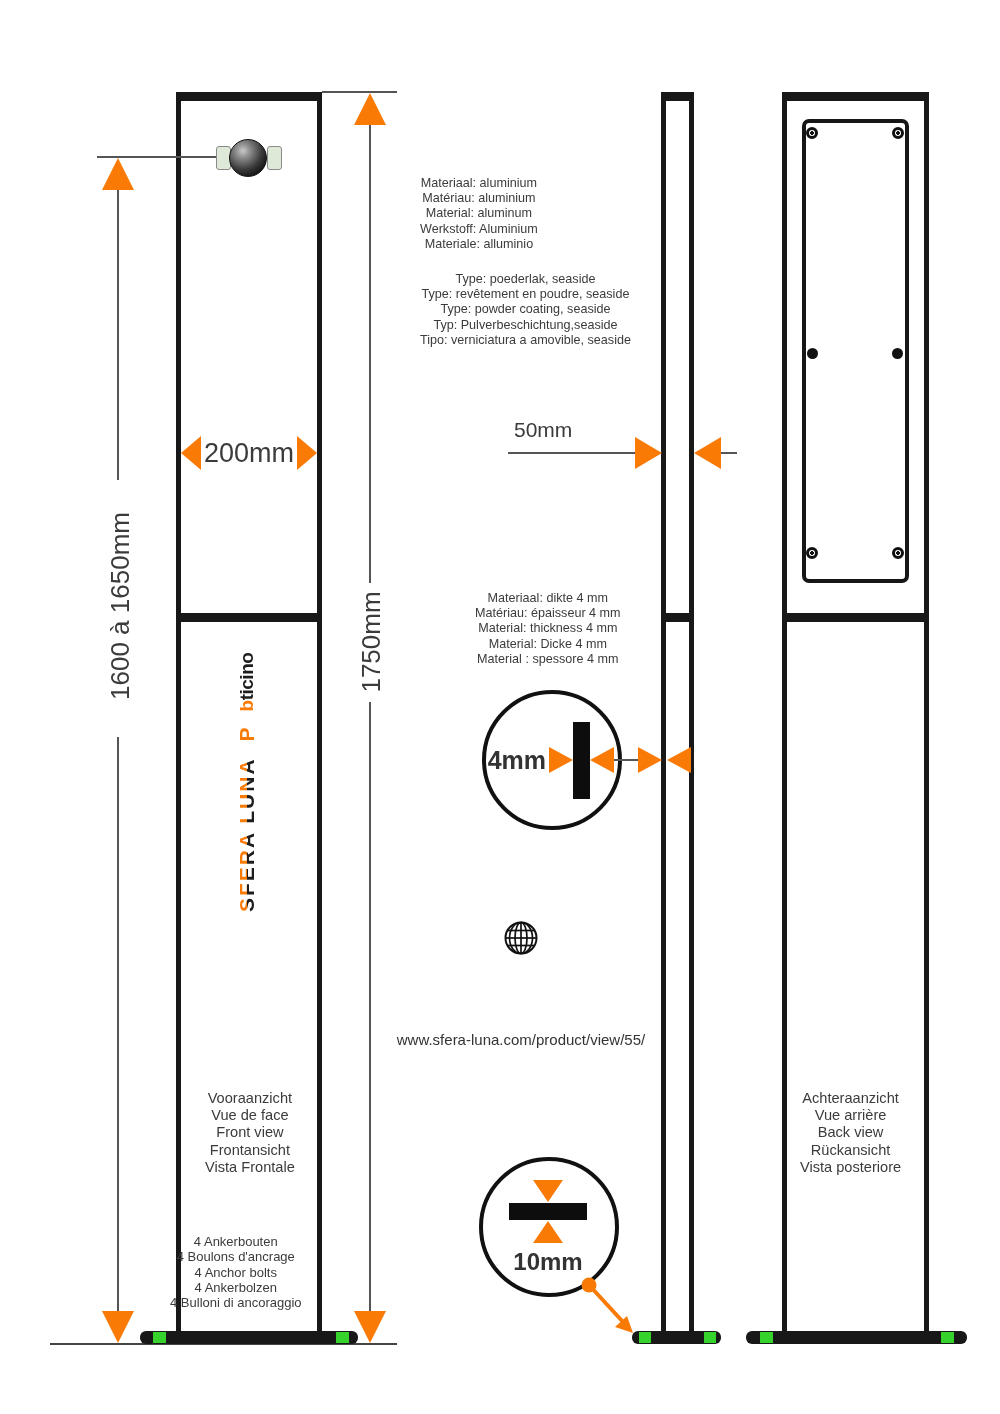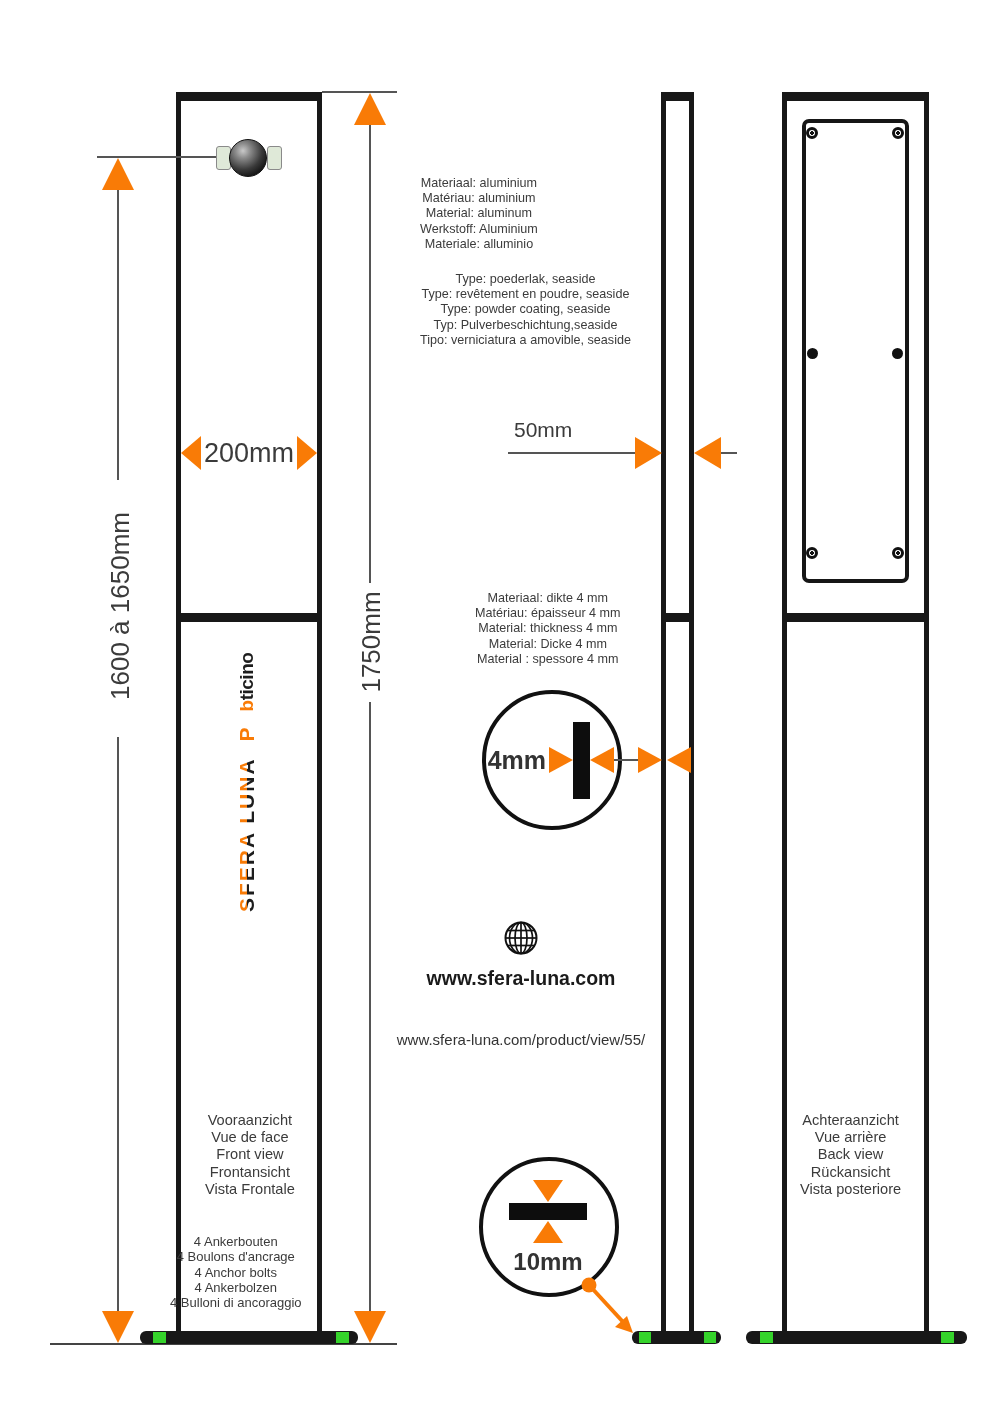--- a/index.html
+++ b/index.html
@@ -170,7 +170,6 @@
       <line x1="4.8" y1="25.5" x2="31.2" y2="25.5" stroke-width="1.7"></line>
     </g>
   </svg>
-  <div class="site-main" style="left:380px;top:967px;width:282px;">www.sfera-luna.com</div>
   <div class="site-sub" style="left:360px;top:998px;width:322px;margin-top:33px;">www.sfera-luna.com/product/view/55/</div>
 
   <div class="detail-circle" style="left:479px;top:1157px;"></div>

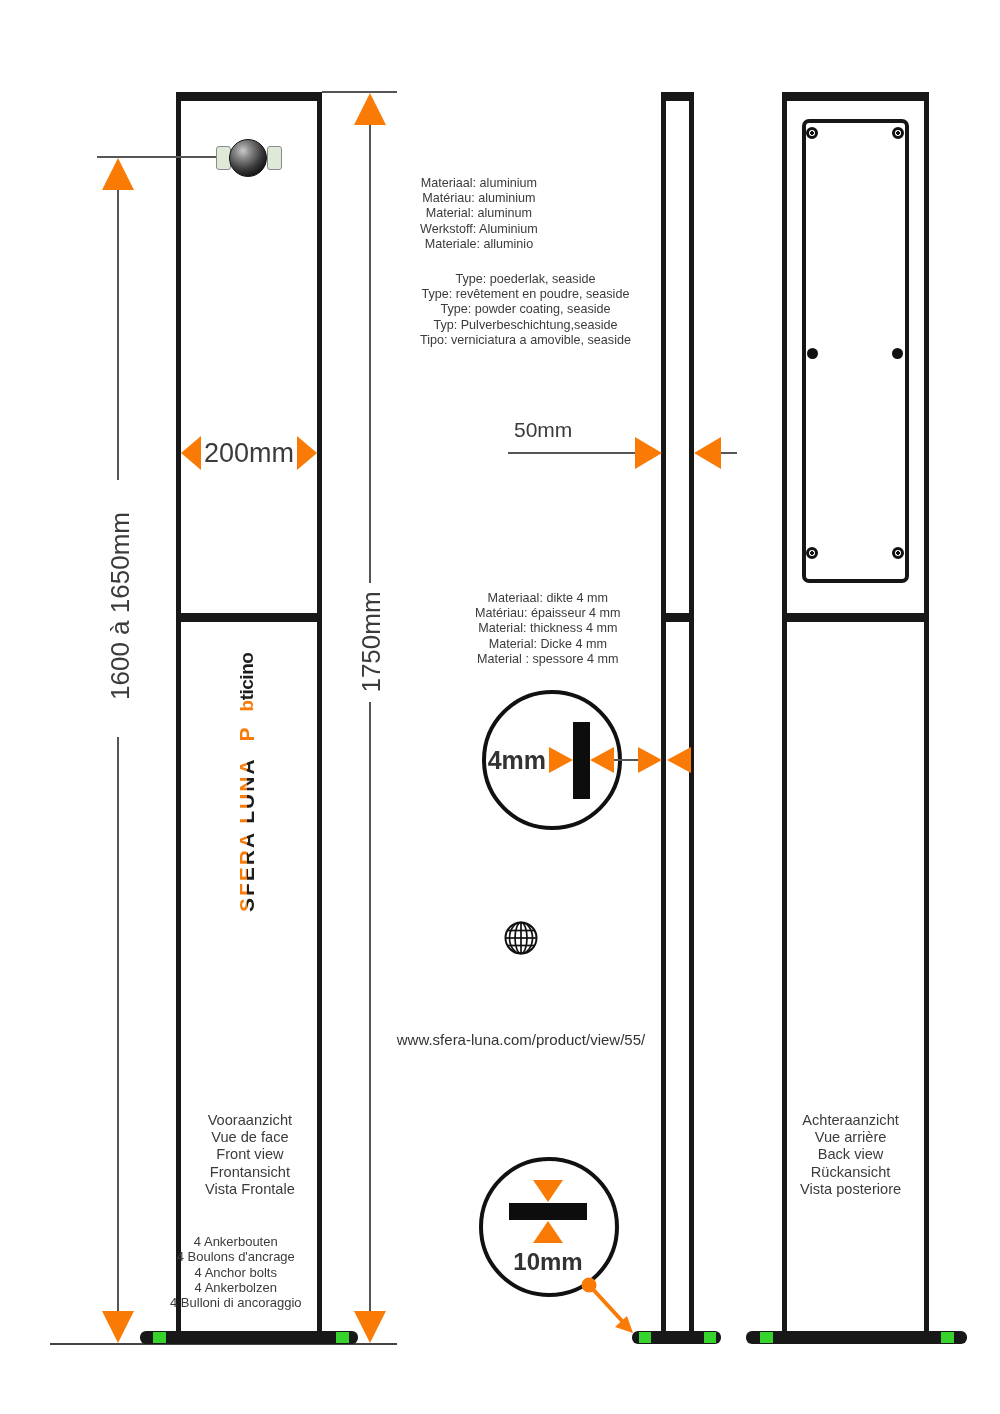--- a/index.html
+++ b/index.html
@@ -26,7 +26,7 @@
   .tri-up{border-left:15px solid transparent;border-right:15px solid transparent;border-bottom:22px solid #F97B06;}
   
   .tblock{position:absolute;font-size:12.6px;line-height:15.2px;white-space:nowrap;text-align:center;}
-  .vlabels{font-size:14.6px;line-height:17.2px;margin-top:22px;}
+  .vlabels{font-size:14.6px;line-height:17.2px;}
   .anchors{font-size:13px;line-height:15.3px;}
   .dimlabel{position:absolute;font-size:26px;white-space:nowrap;color:#3b3b3b;}
   .rot{transform:rotate(-90deg);}

